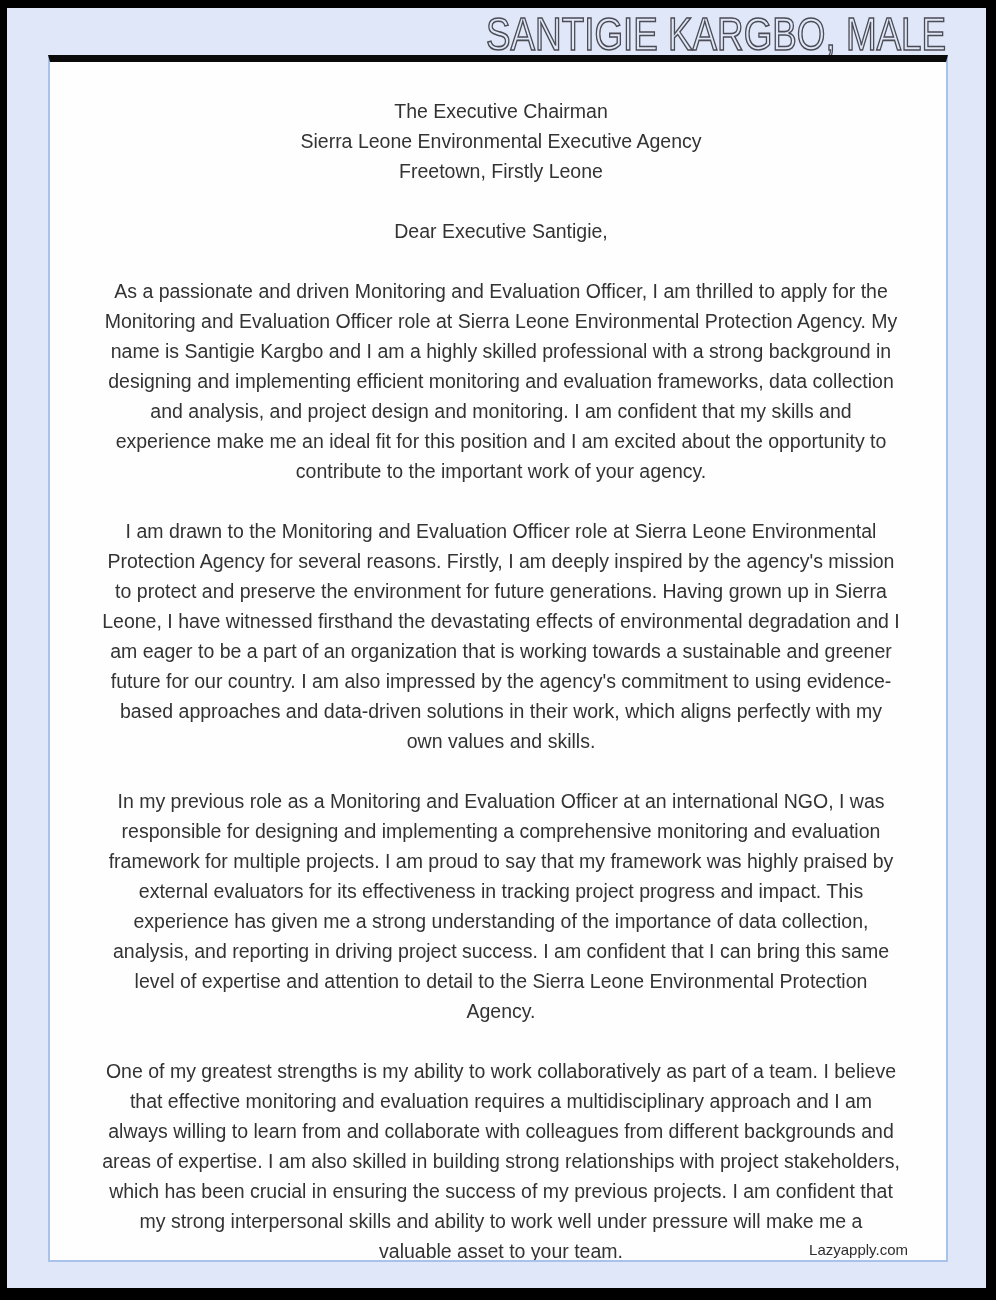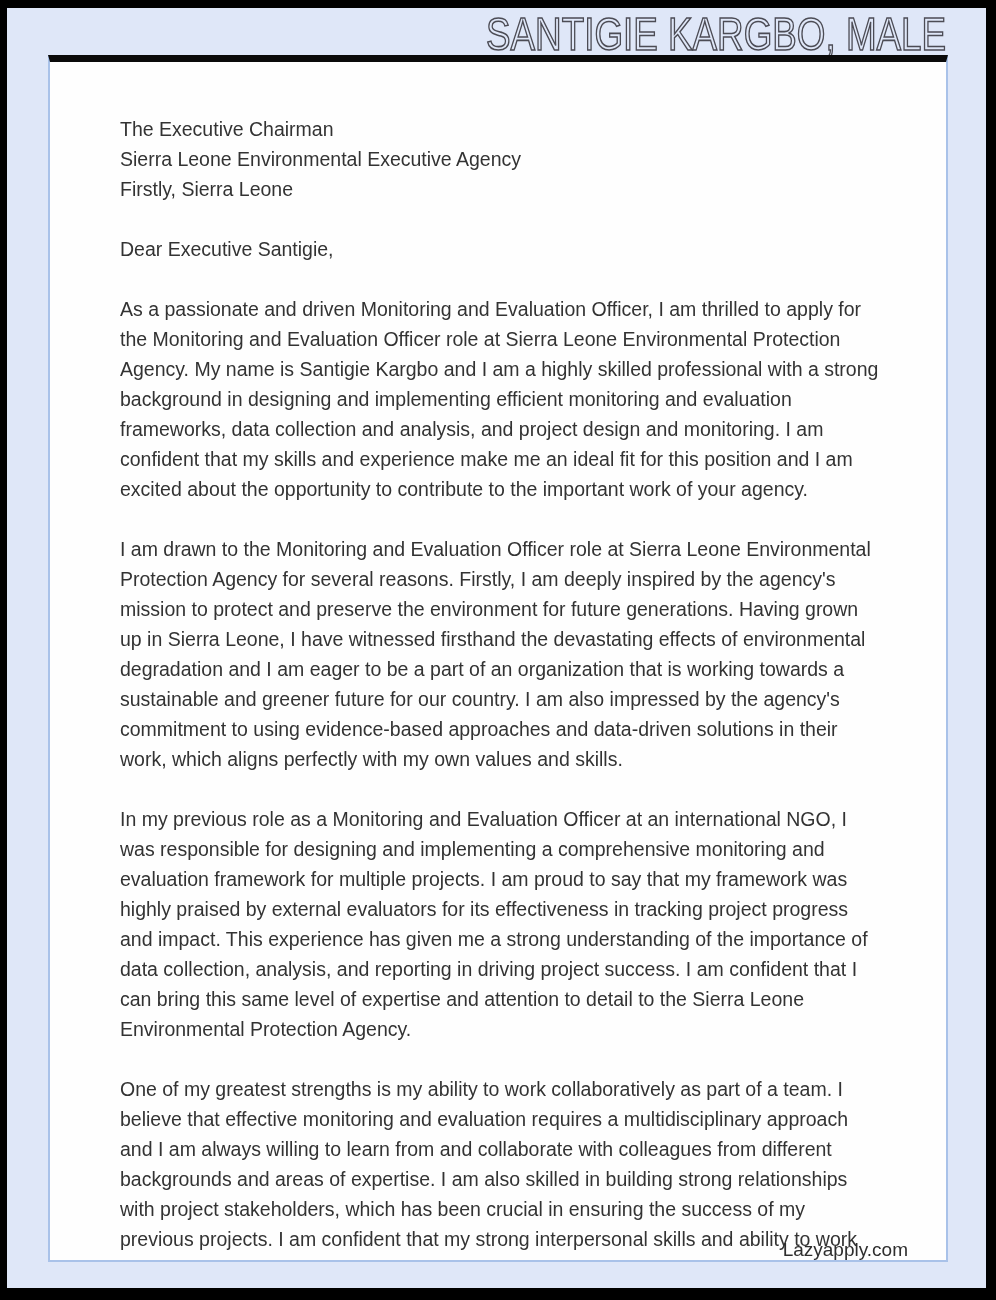--- a/index.html
+++ b/index.html
@@ -63,7 +63,8 @@
     color: #333333;
   }
   .content .block {
-    margin: 18px;
+    margin: 0;
+    text-align: center;
   }
   .content .block + .block {
     margin-top: 30px;

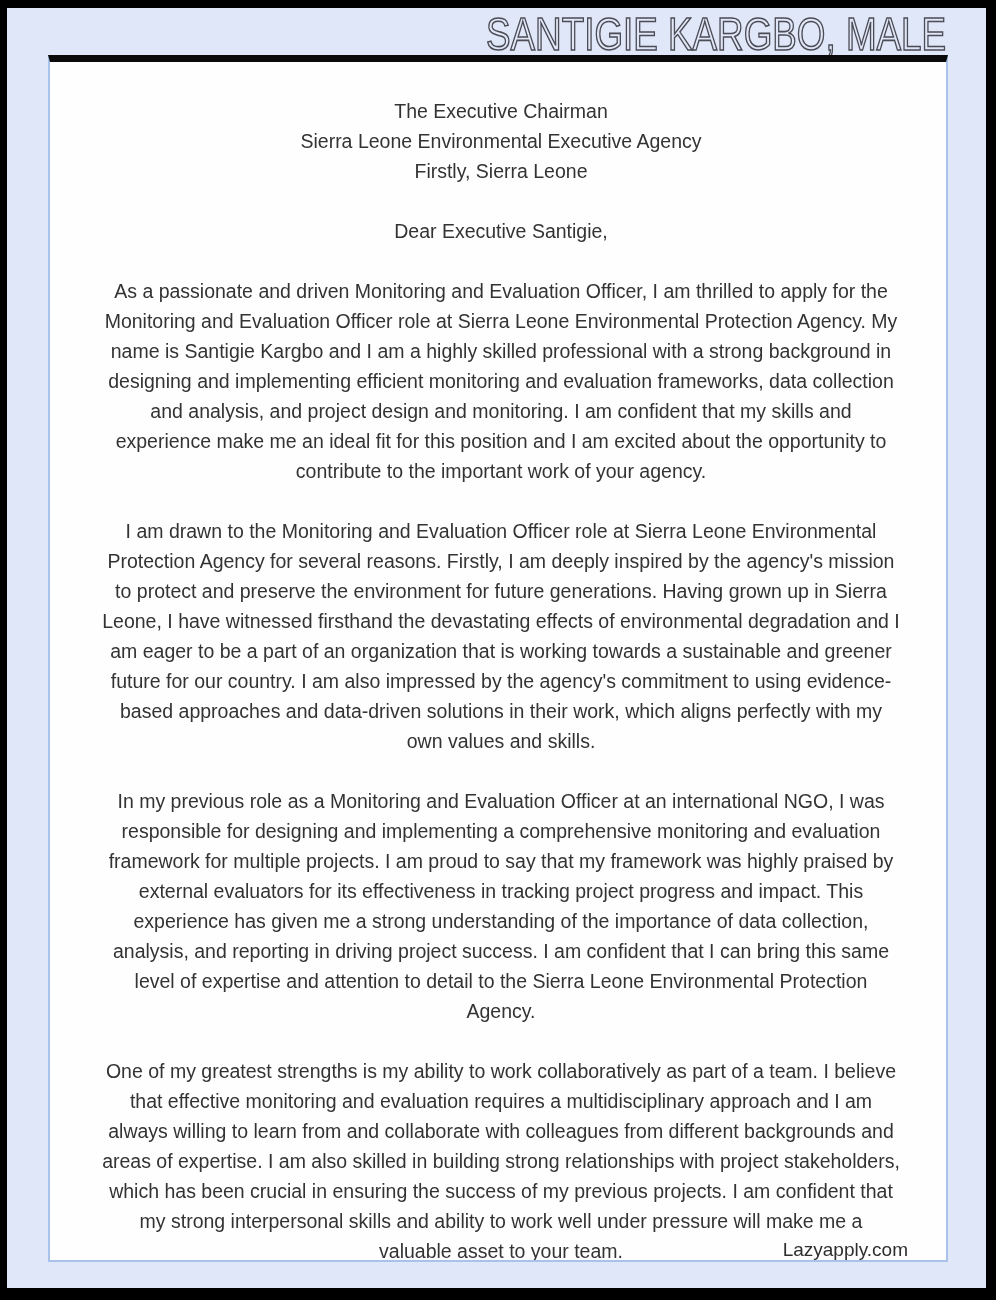--- a/index.html
+++ b/index.html
@@ -92,7 +92,7 @@
         <div class="block">
           <div>The Executive Chairman</div>
           <div>Sierra Leone Environmental Executive Agency</div>
-          <div>Firstly, Sierra Leone</div>
+          <div>Freetown, Firstly Leone</div>
         </div>
 
         <div class="block">Dear Executive Santigie,</div>

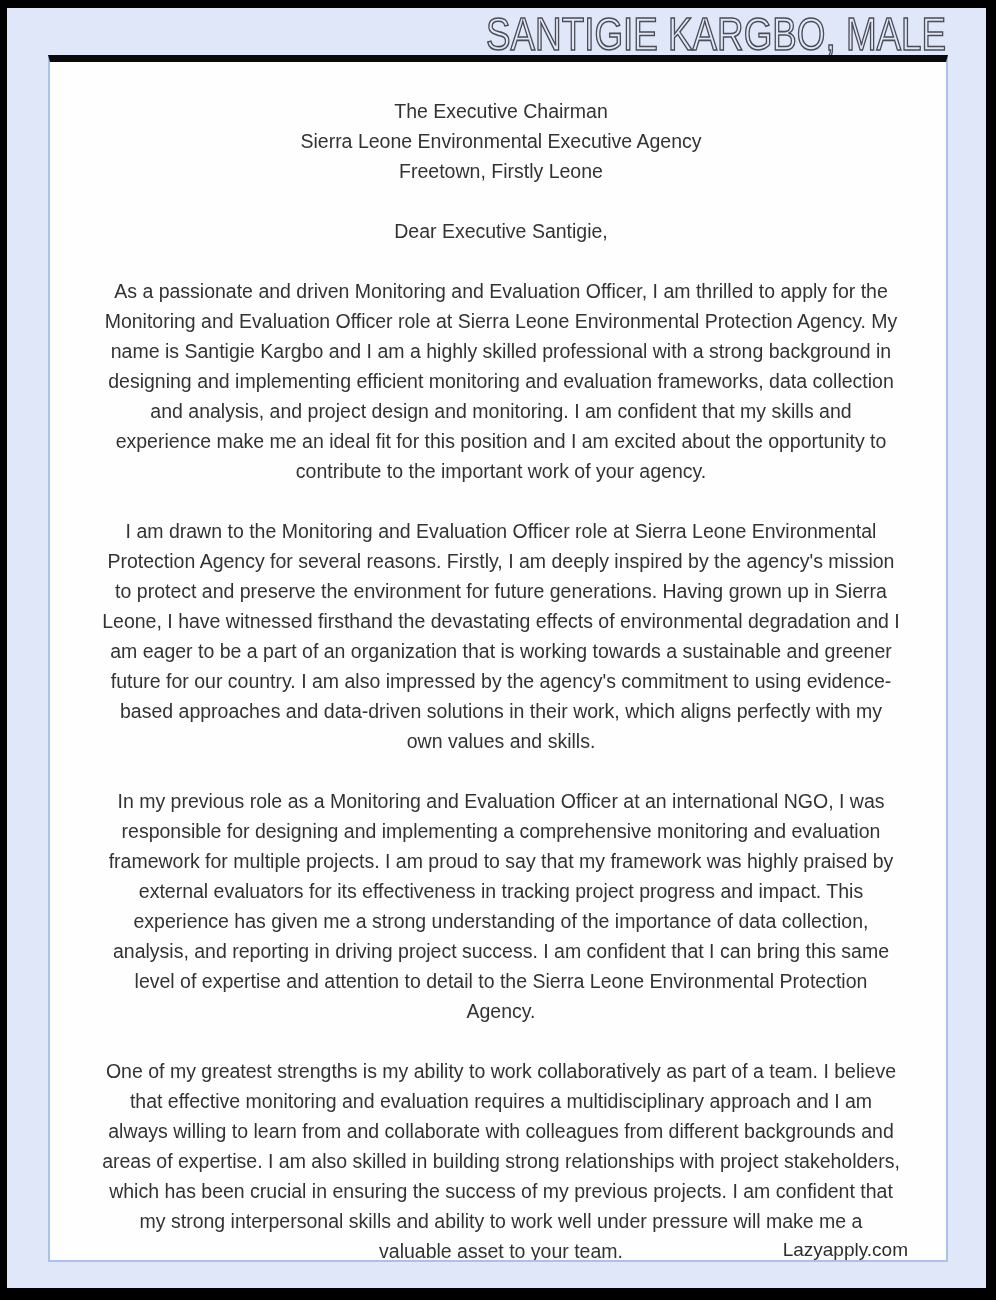--- a/index.html
+++ b/index.html
@@ -73,7 +73,7 @@
     position: absolute;
     right: 38px;
     bottom: 1px;
-    font-size: 19px;
+    font-size: 15px;
     line-height: 18px;
     color: #2e2e2e;
   }

